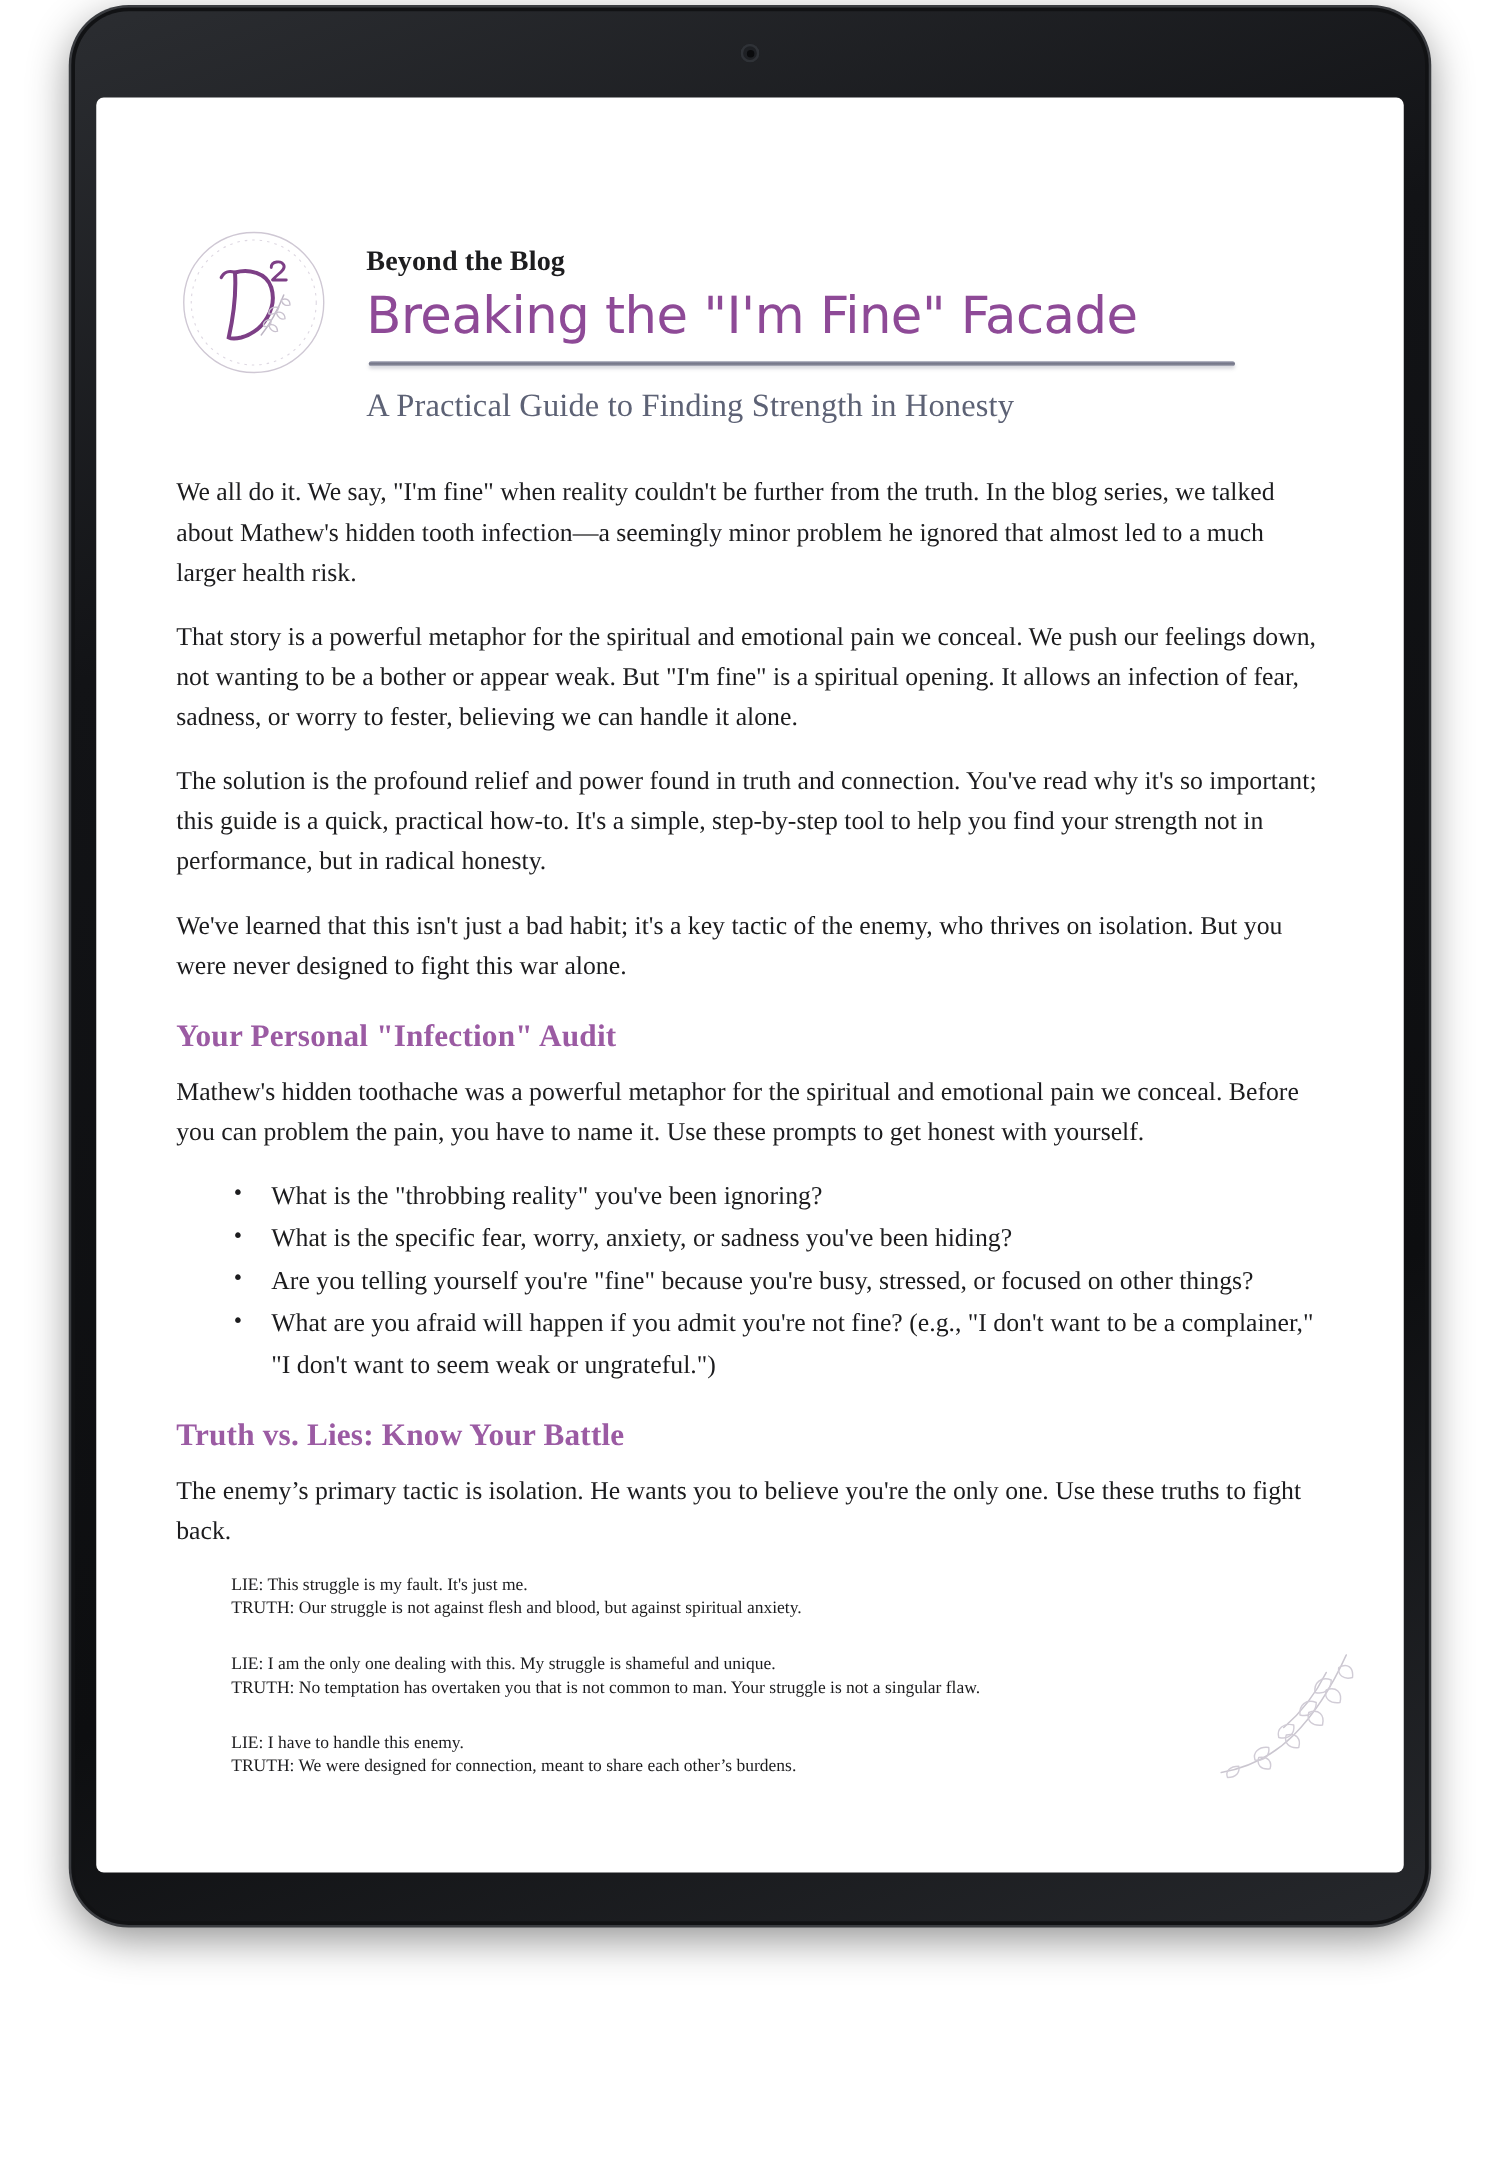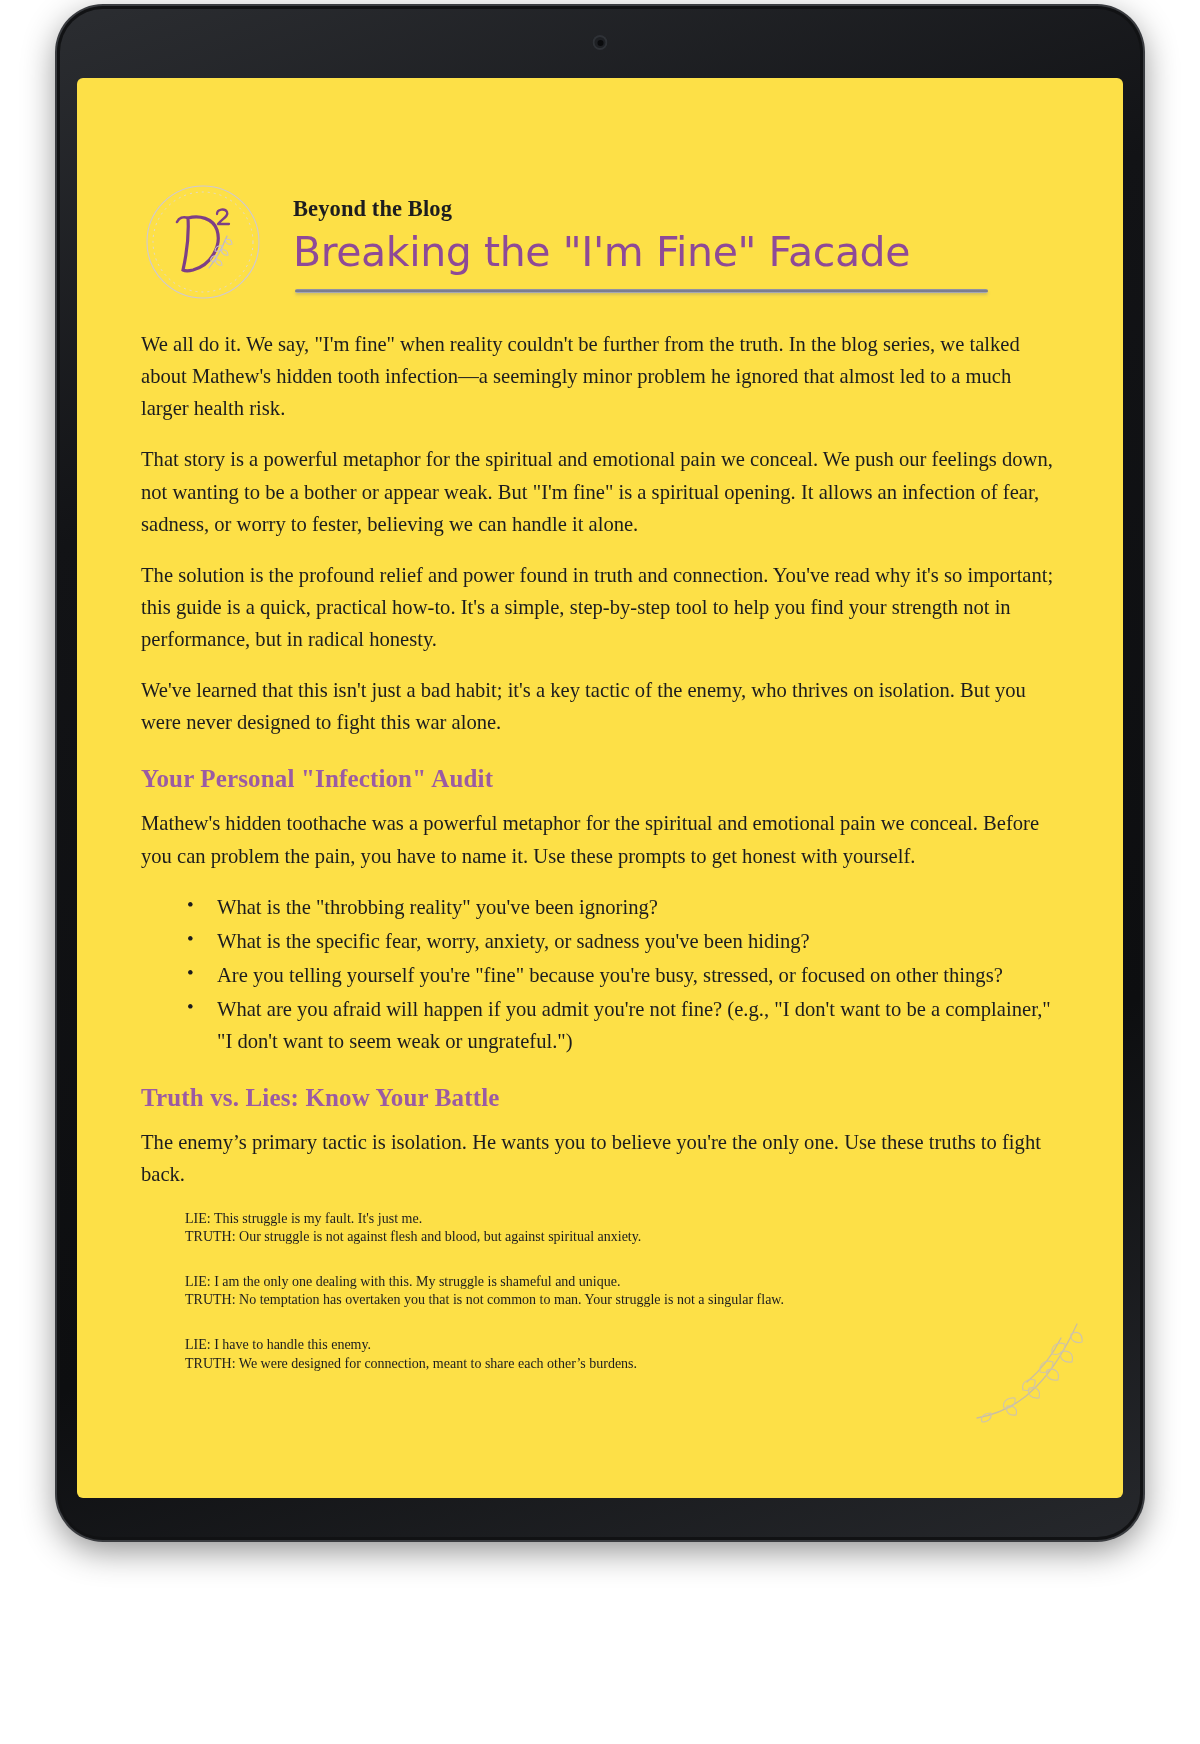--- a/index.html
+++ b/index.html
@@ -66,7 +66,7 @@
     top: 72px;
     width: 1046px;
     height: 1420px;
-    background: #fde047;
+    background: #ffffff;
     border-radius: 6px;
     overflow: hidden;
   }

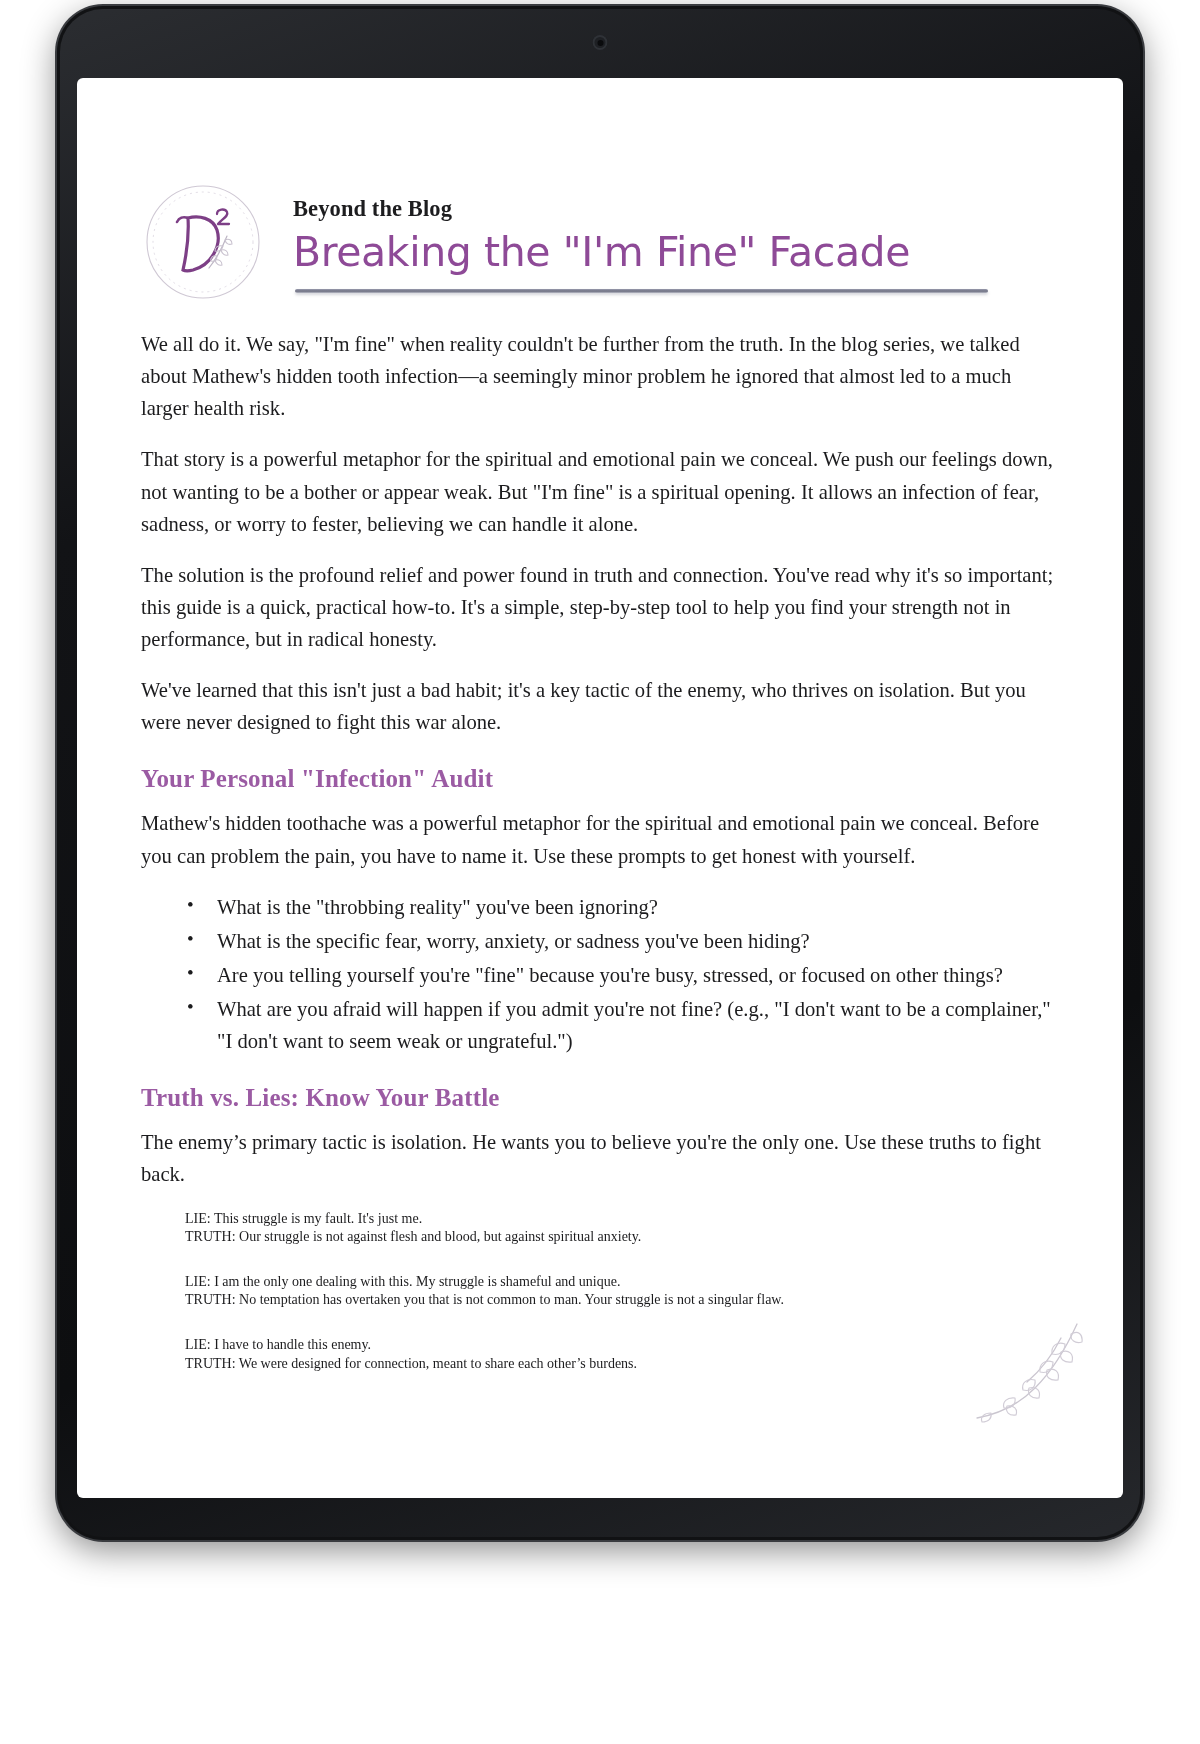--- a/index.html
+++ b/index.html
@@ -245,6 +245,7 @@
             <div class="eyebrow">Beyond the Blog</div>
             <div class="doc-title">Breaking the "I'm Fine" Facade</div>
             <div class="title-rule"></div>
+            <div class="doc-subtitle">A Practical Guide to Finding Strength in Honesty</div>
           </div>
         </div>
 

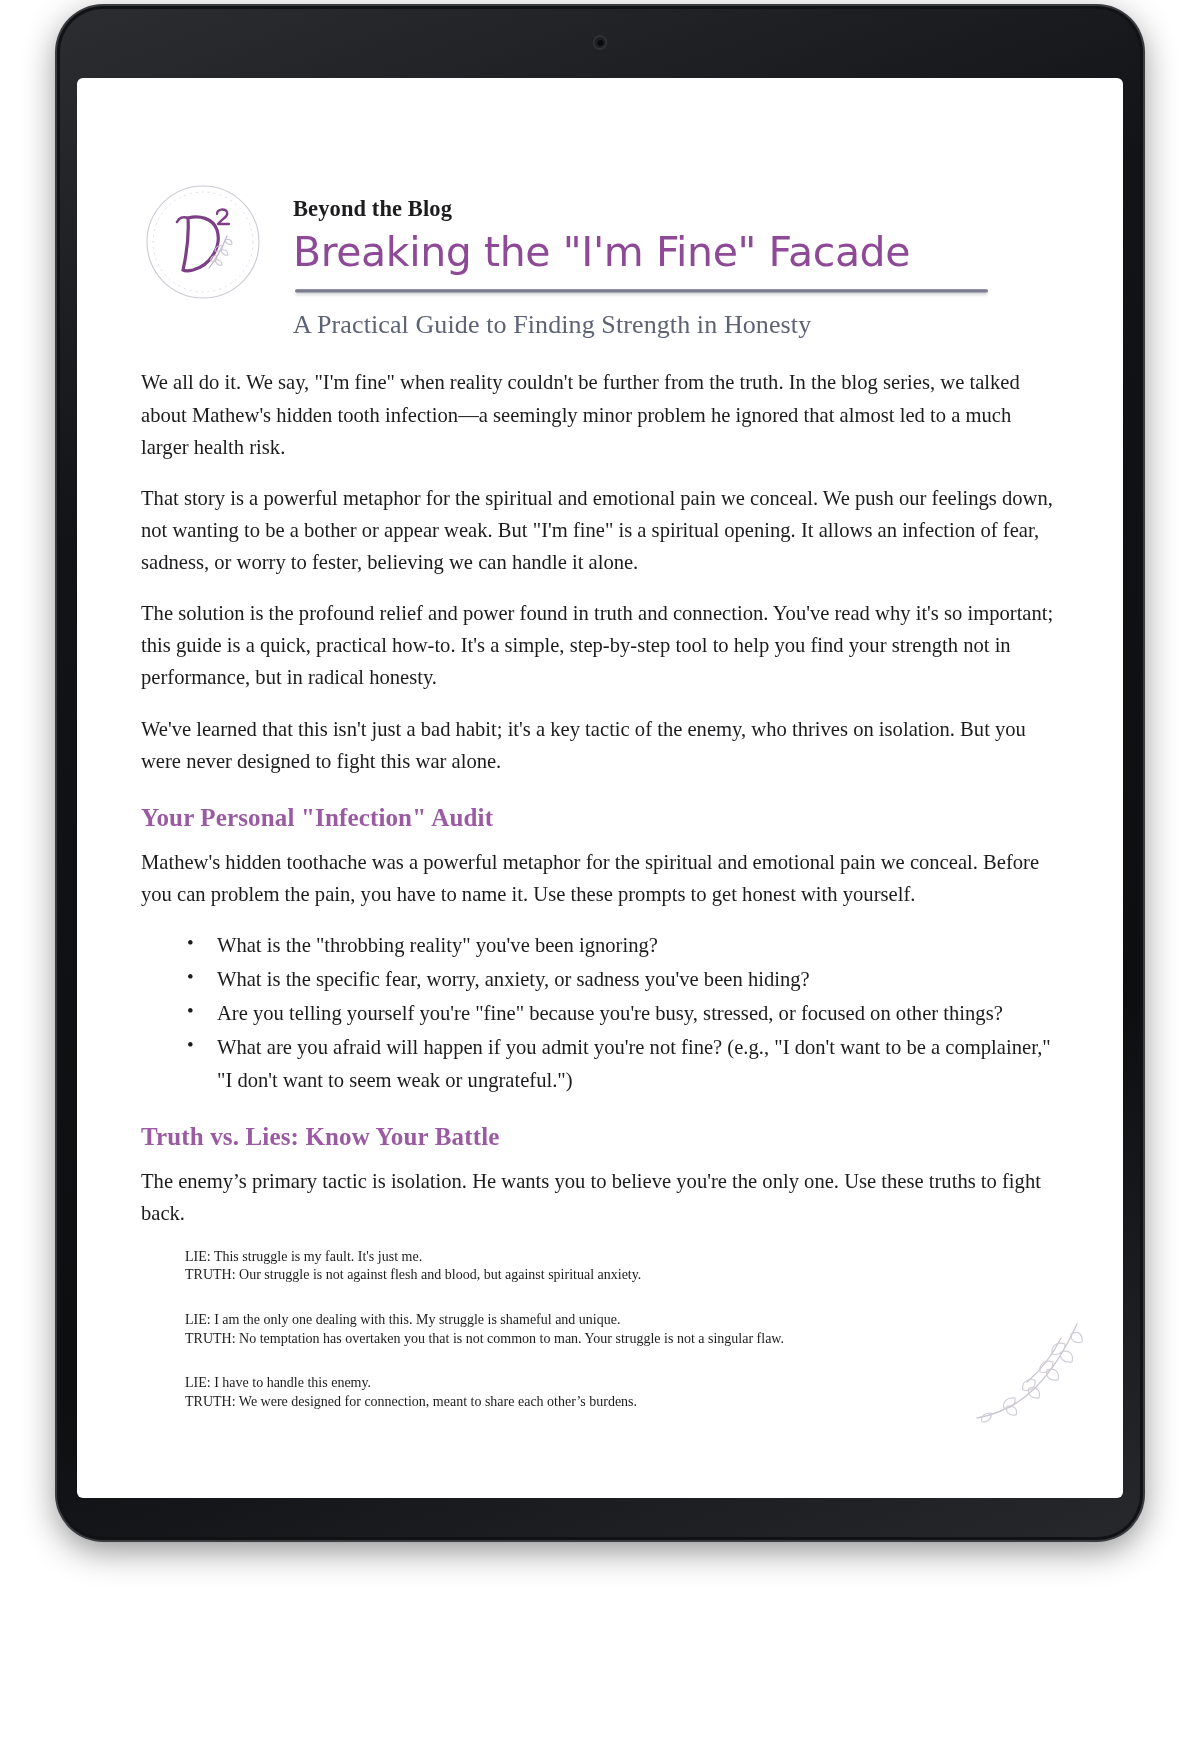--- a/index.html
+++ b/index.html
@@ -136,7 +136,7 @@
 
   
   .doc-body {
-    margin-top: 26px;
+    margin-top: 38px;
     padding: 0 6px 0 2px;
   }
 

